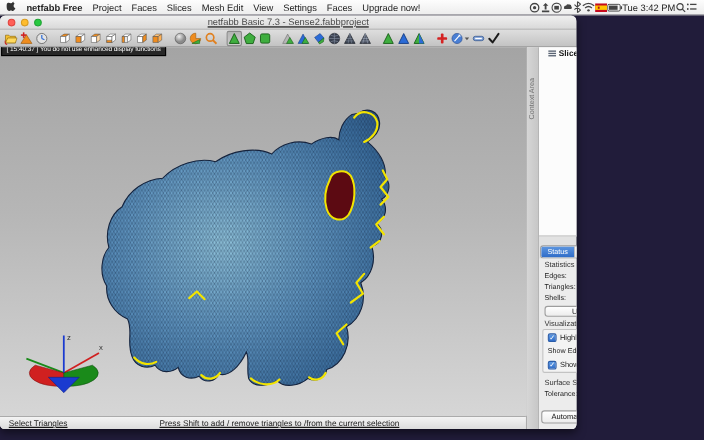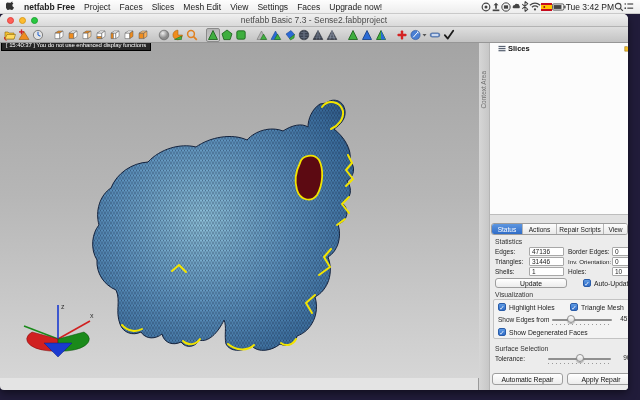--- a/index.html
+++ b/index.html
@@ -24,10 +24,10 @@
   .clock { font-size: 8.5px; white-space: nowrap; }
   
   .window {
-    position: absolute; top:14px; left:0; width:628px; height:376px;
+    position: absolute; top:14px; left:0; width:524px; height:376px;
     border-radius: 5px 5px 4px 4px; overflow:hidden; background:#e4e4e4;
     box-shadow: 0 3px 8px rgba(0,0,0,.5);
-    display:flex; flex-direction:column;
+    display:flex; flex-direction:column;text-decoration:underline;
   }
   .titlebar {
     height:13px; background: linear-gradient(#f0f0f0,#d9d9d9);

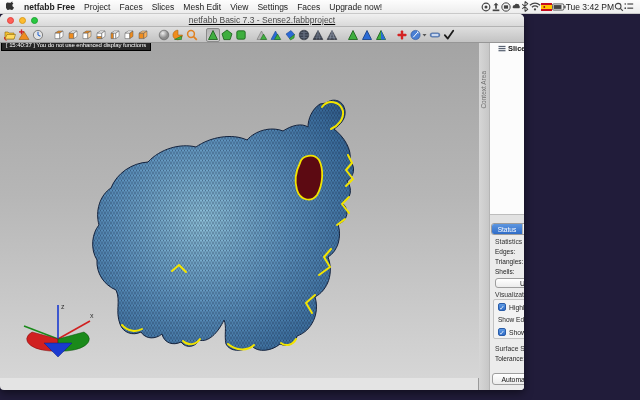--- a/index.html
+++ b/index.html
@@ -512,6 +512,10 @@
           </svg>
         </div>
 
+        <div class="statusbar">
+          <span class="mode">Select Triangles</span>
+          <span class="hint">Press Shift to add / remove triangles to /from the current selection</span>
+        </div>
       </div>
 
       <div class="rpanel">

